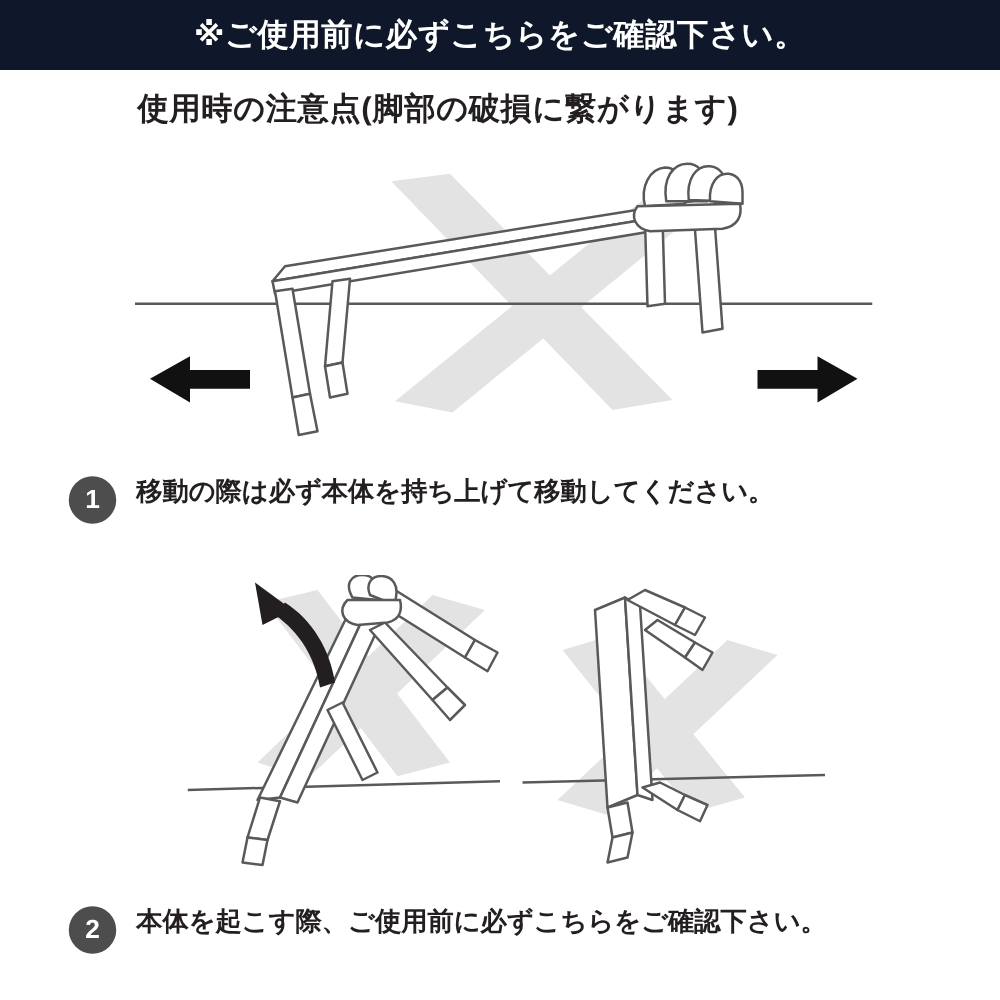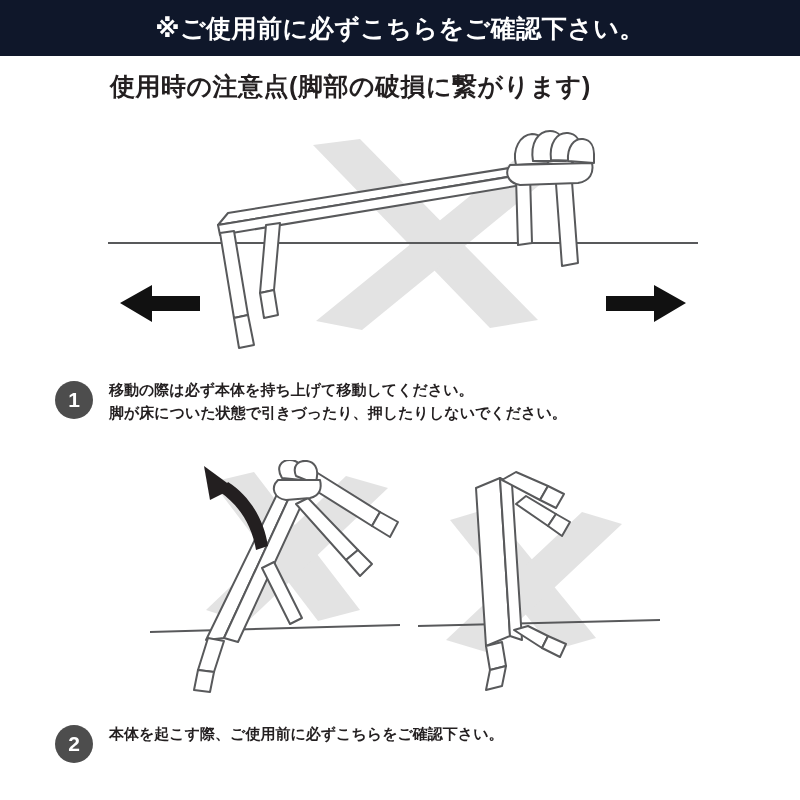--- a/index.html
+++ b/index.html
@@ -96,11 +96,12 @@
   }
   .note-body {
     margin-left: 16px;
-    font-size: 15px;
+    font-size: 21px;
     line-height: 1.55;
     font-weight: bold;
     color: #231f20;
     white-space: nowrap;
+    text-align: right;
   }
   .note-body .line { display: block; }
 </style>

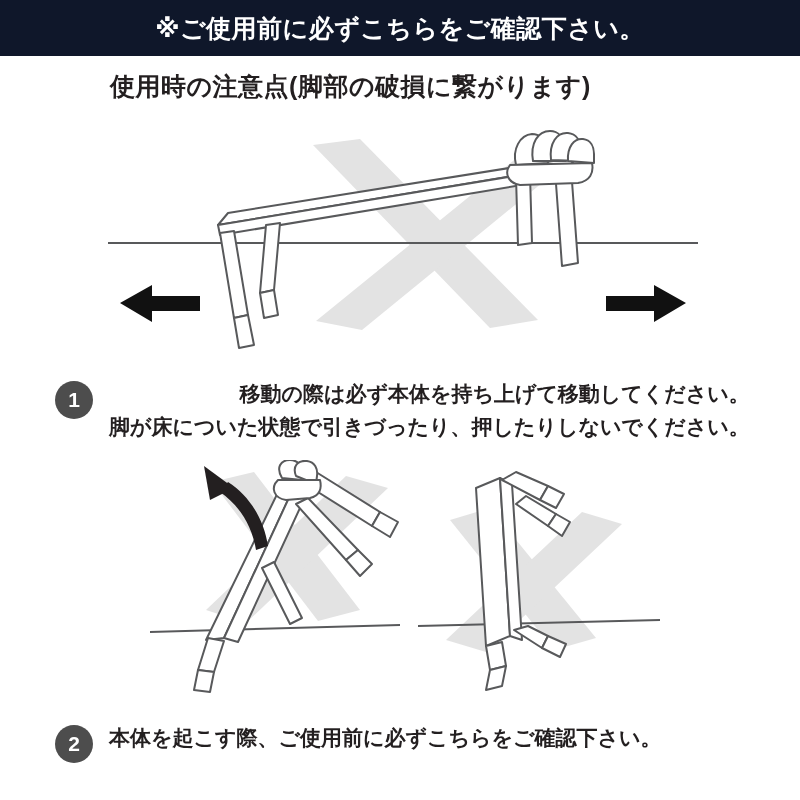--- a/index.html
+++ b/index.html
@@ -164,7 +164,6 @@
     <div class="num-badge">1</div>
     <div class="note-body">
       <span class="line">移動の際は必ず本体を持ち上げて移動してください。</span>
-      <span class="line">脚が床についた状態で引きづったり、押したりしないでください。</span>
     </div>
   </div>
 

